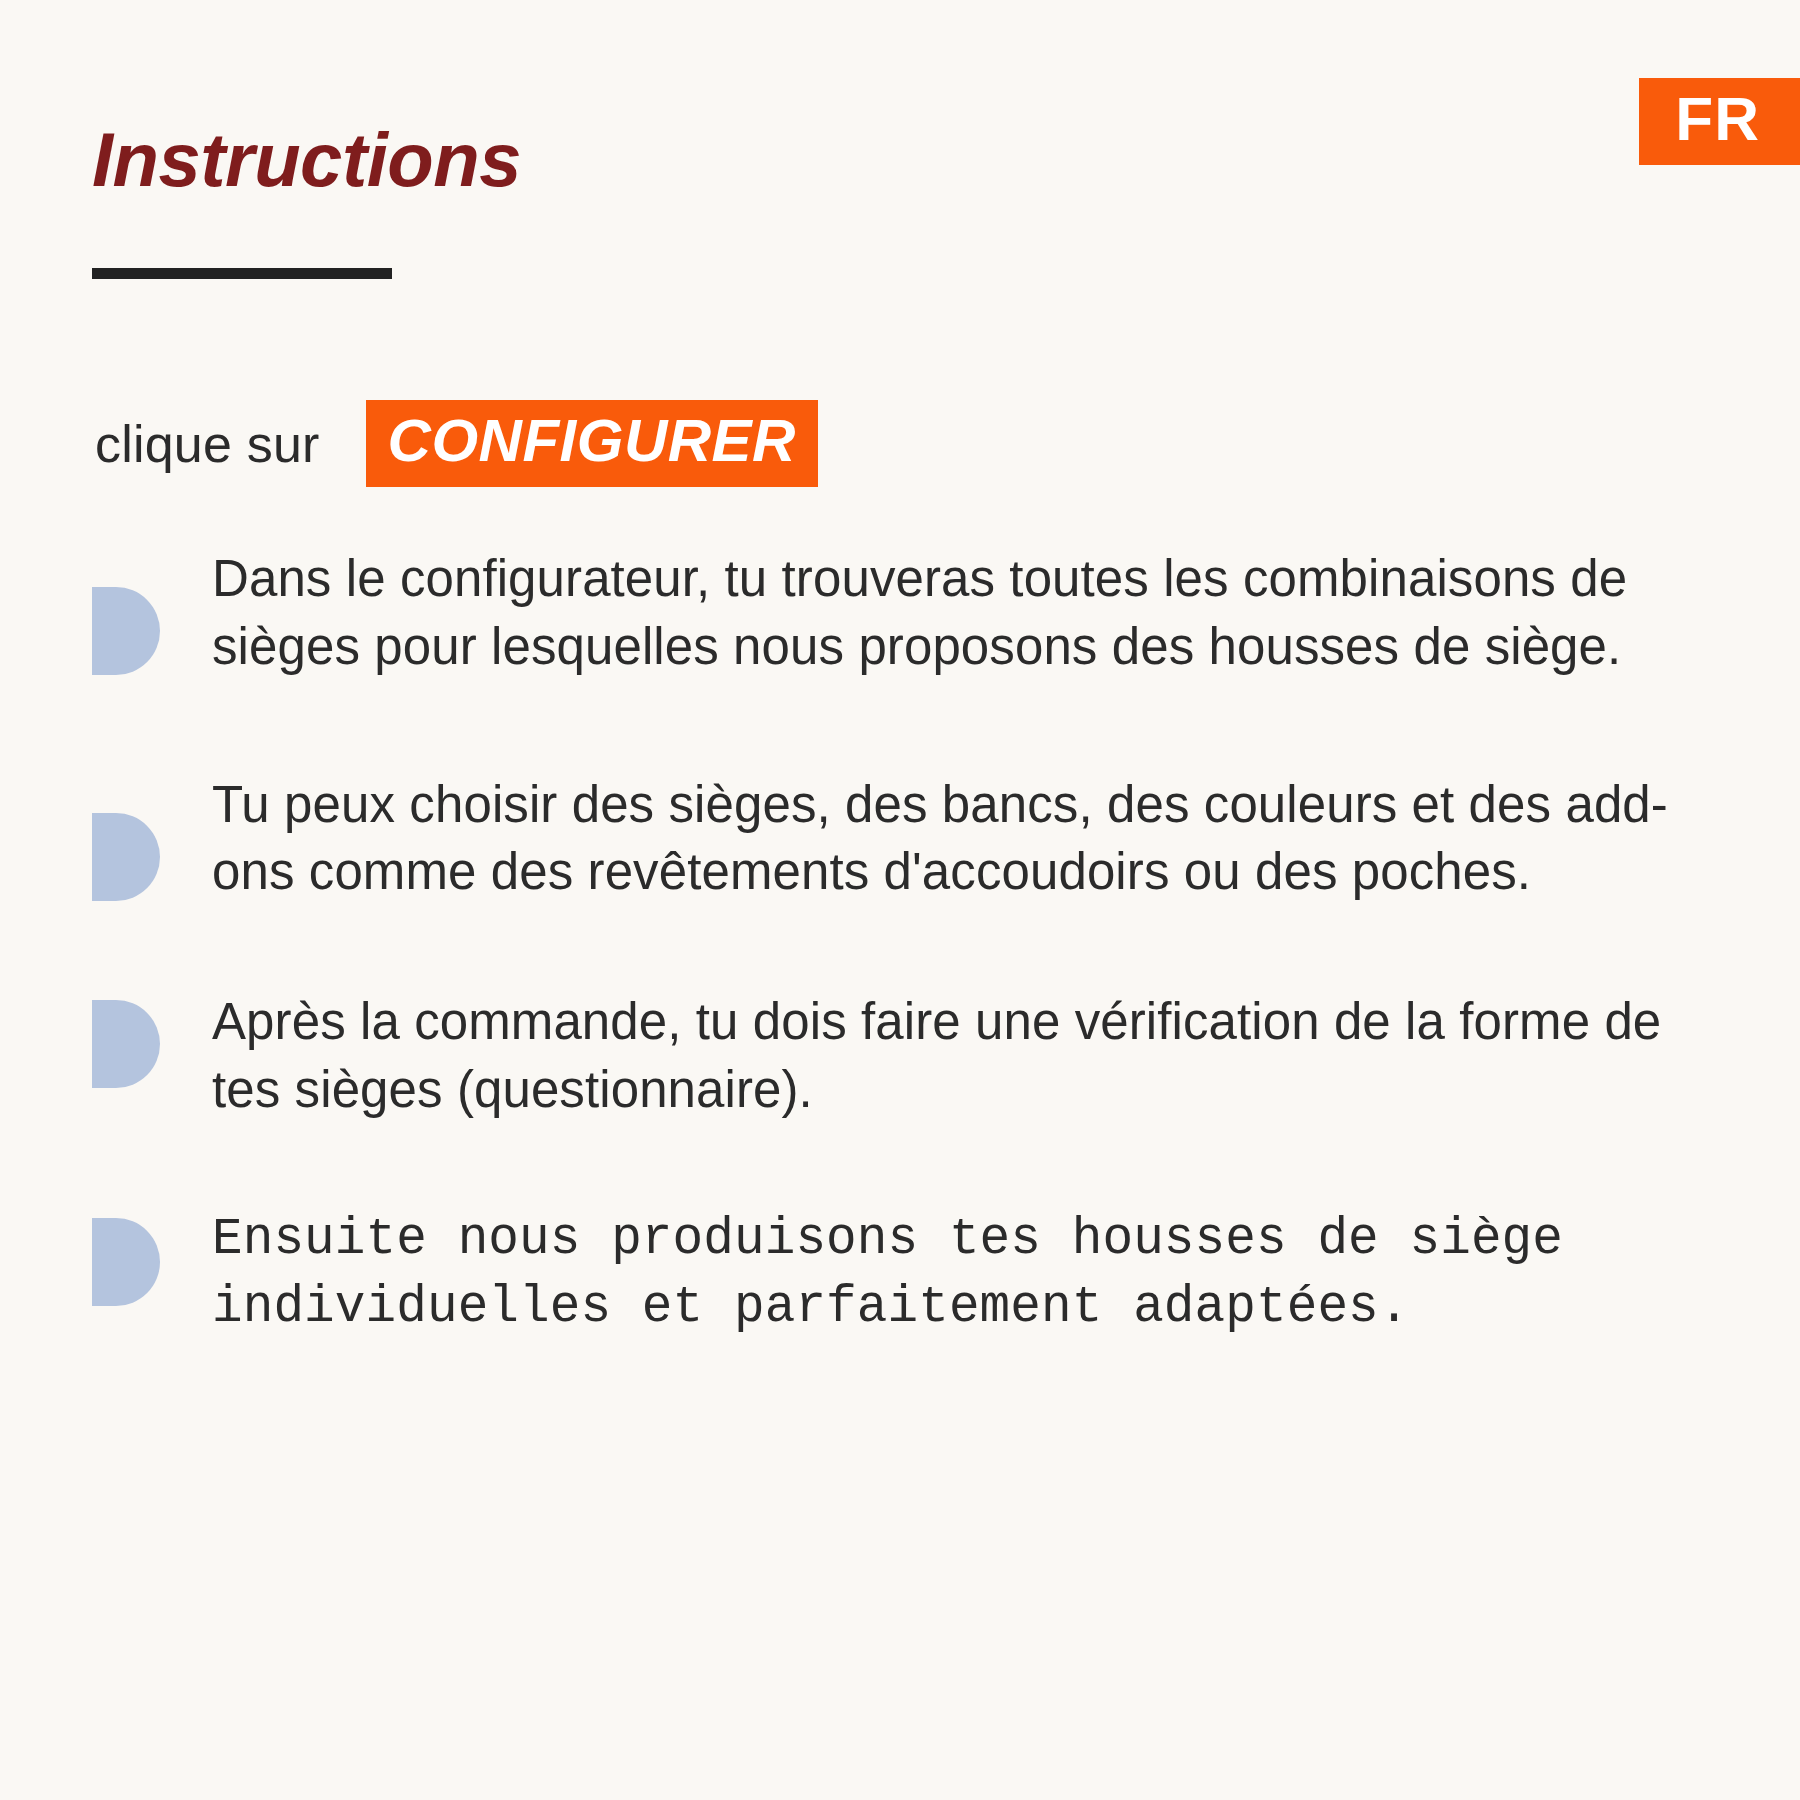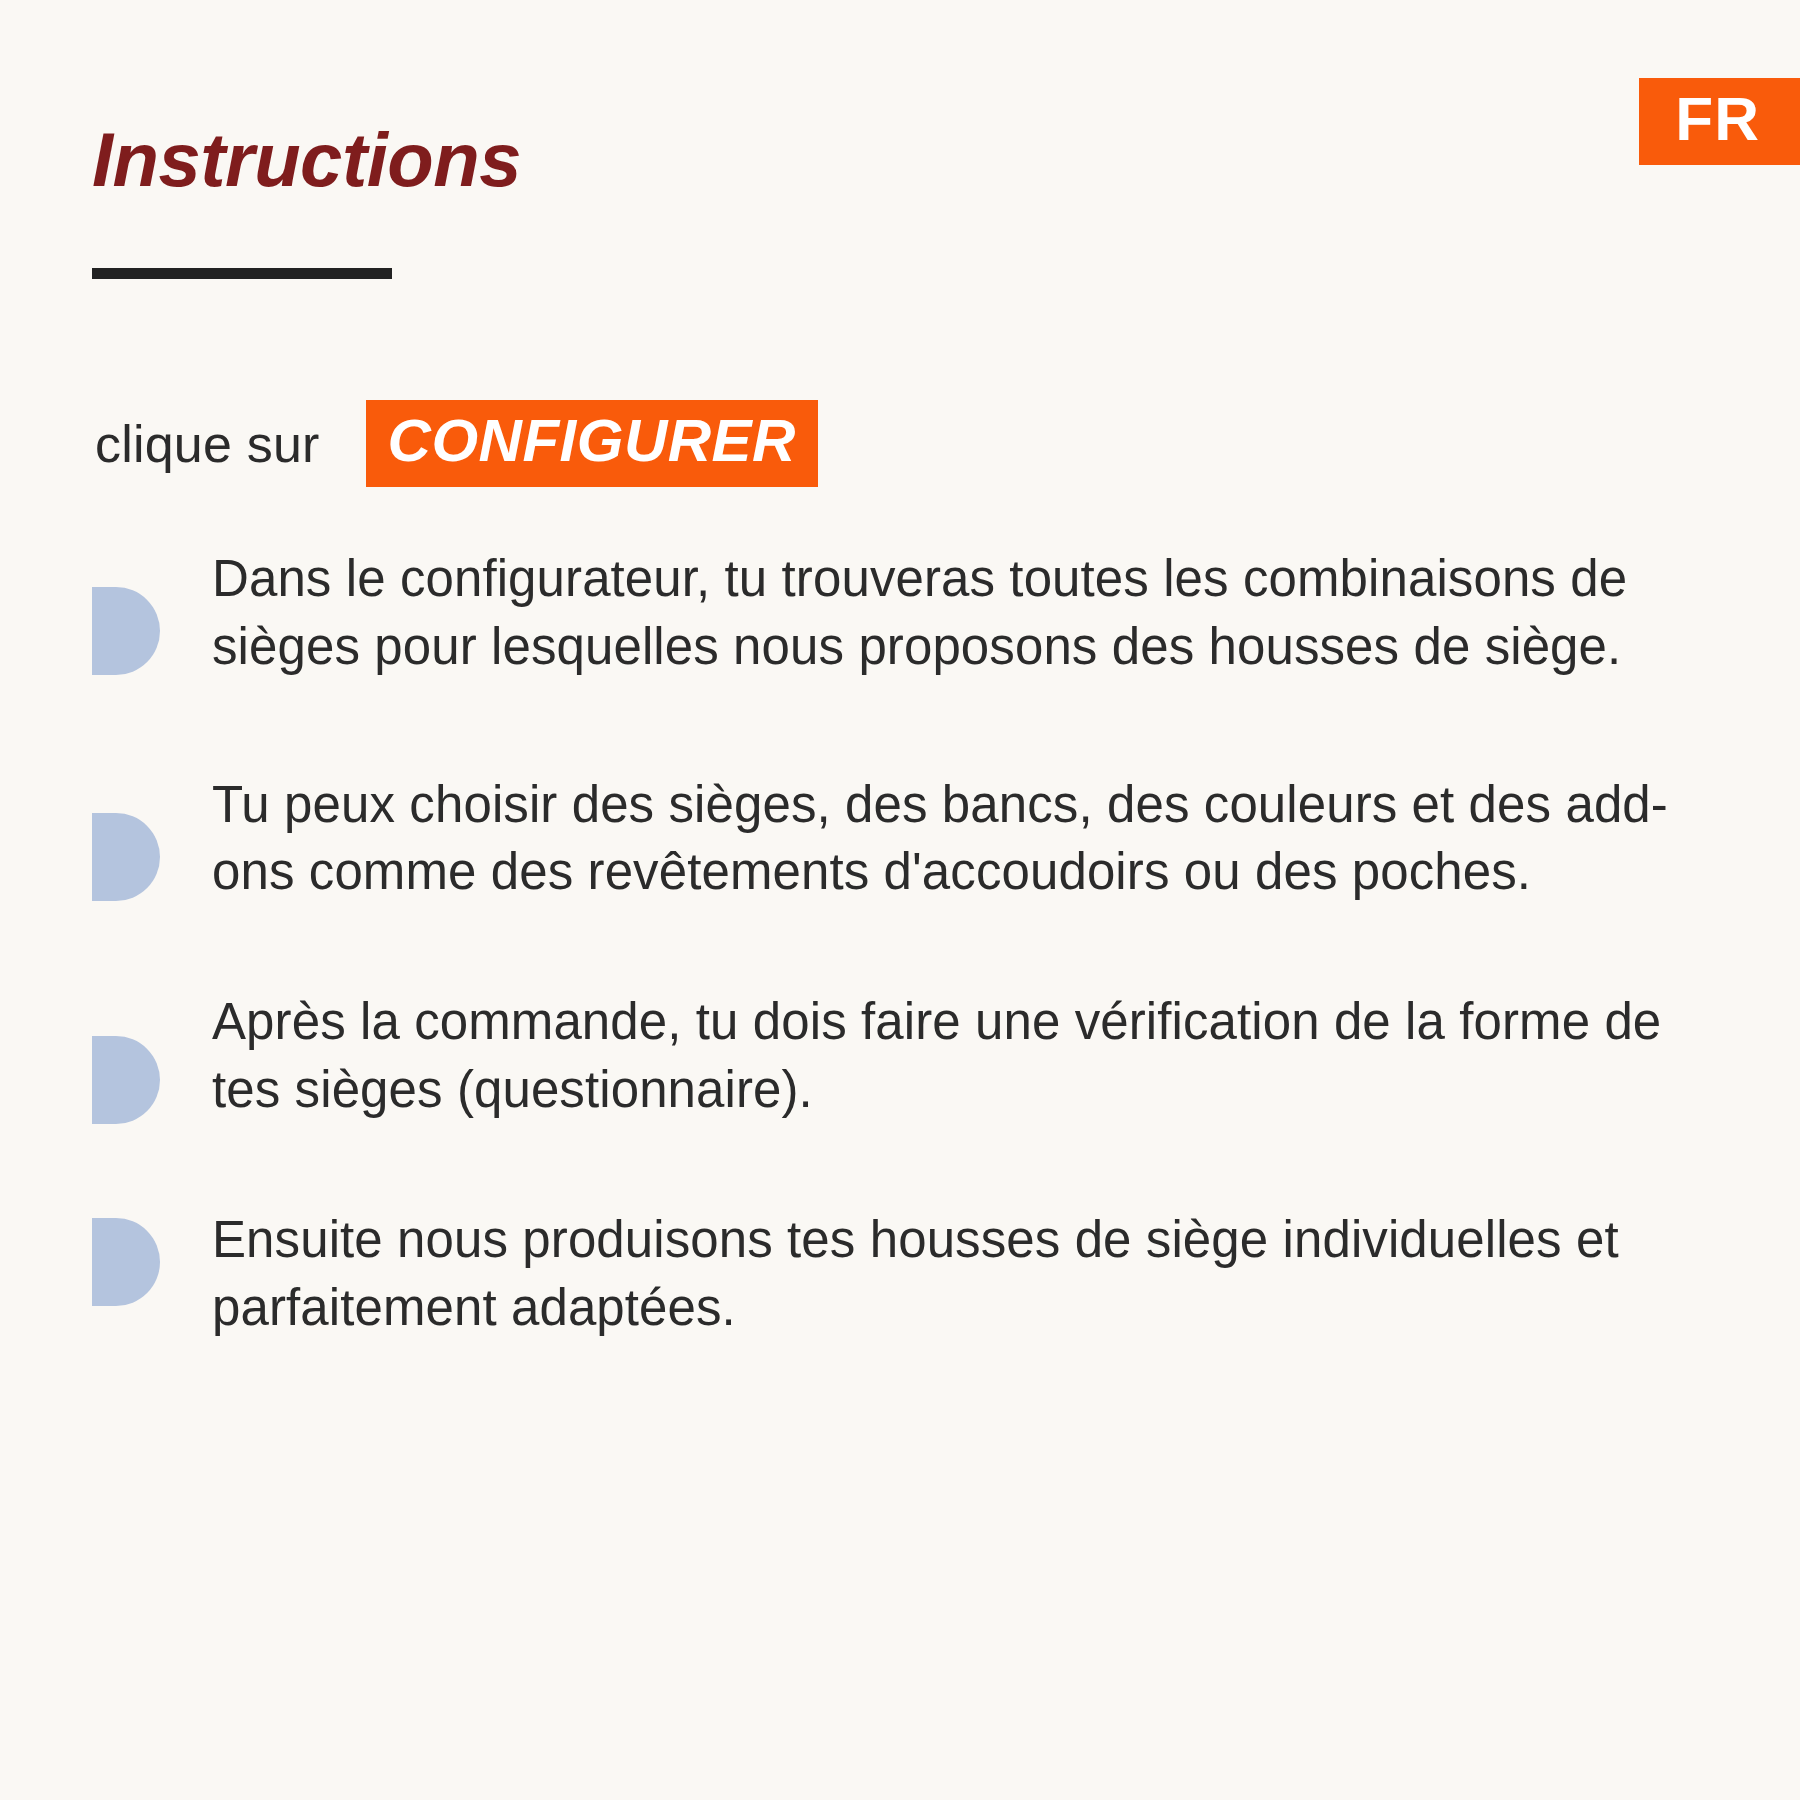--- a/index.html
+++ b/index.html
@@ -119,7 +119,7 @@
   .bi-3 .bullet-marker { margin-top: 12px; }
   .bi-0 { margin-bottom: 90px; }
   .bi-1 { margin-bottom: 82px; }
-  .bi-2 { margin-bottom: 82px; align-items: flex-end; }
+  .bi-2 { margin-bottom: 82px; }
 </style>
 </head>
 <body>

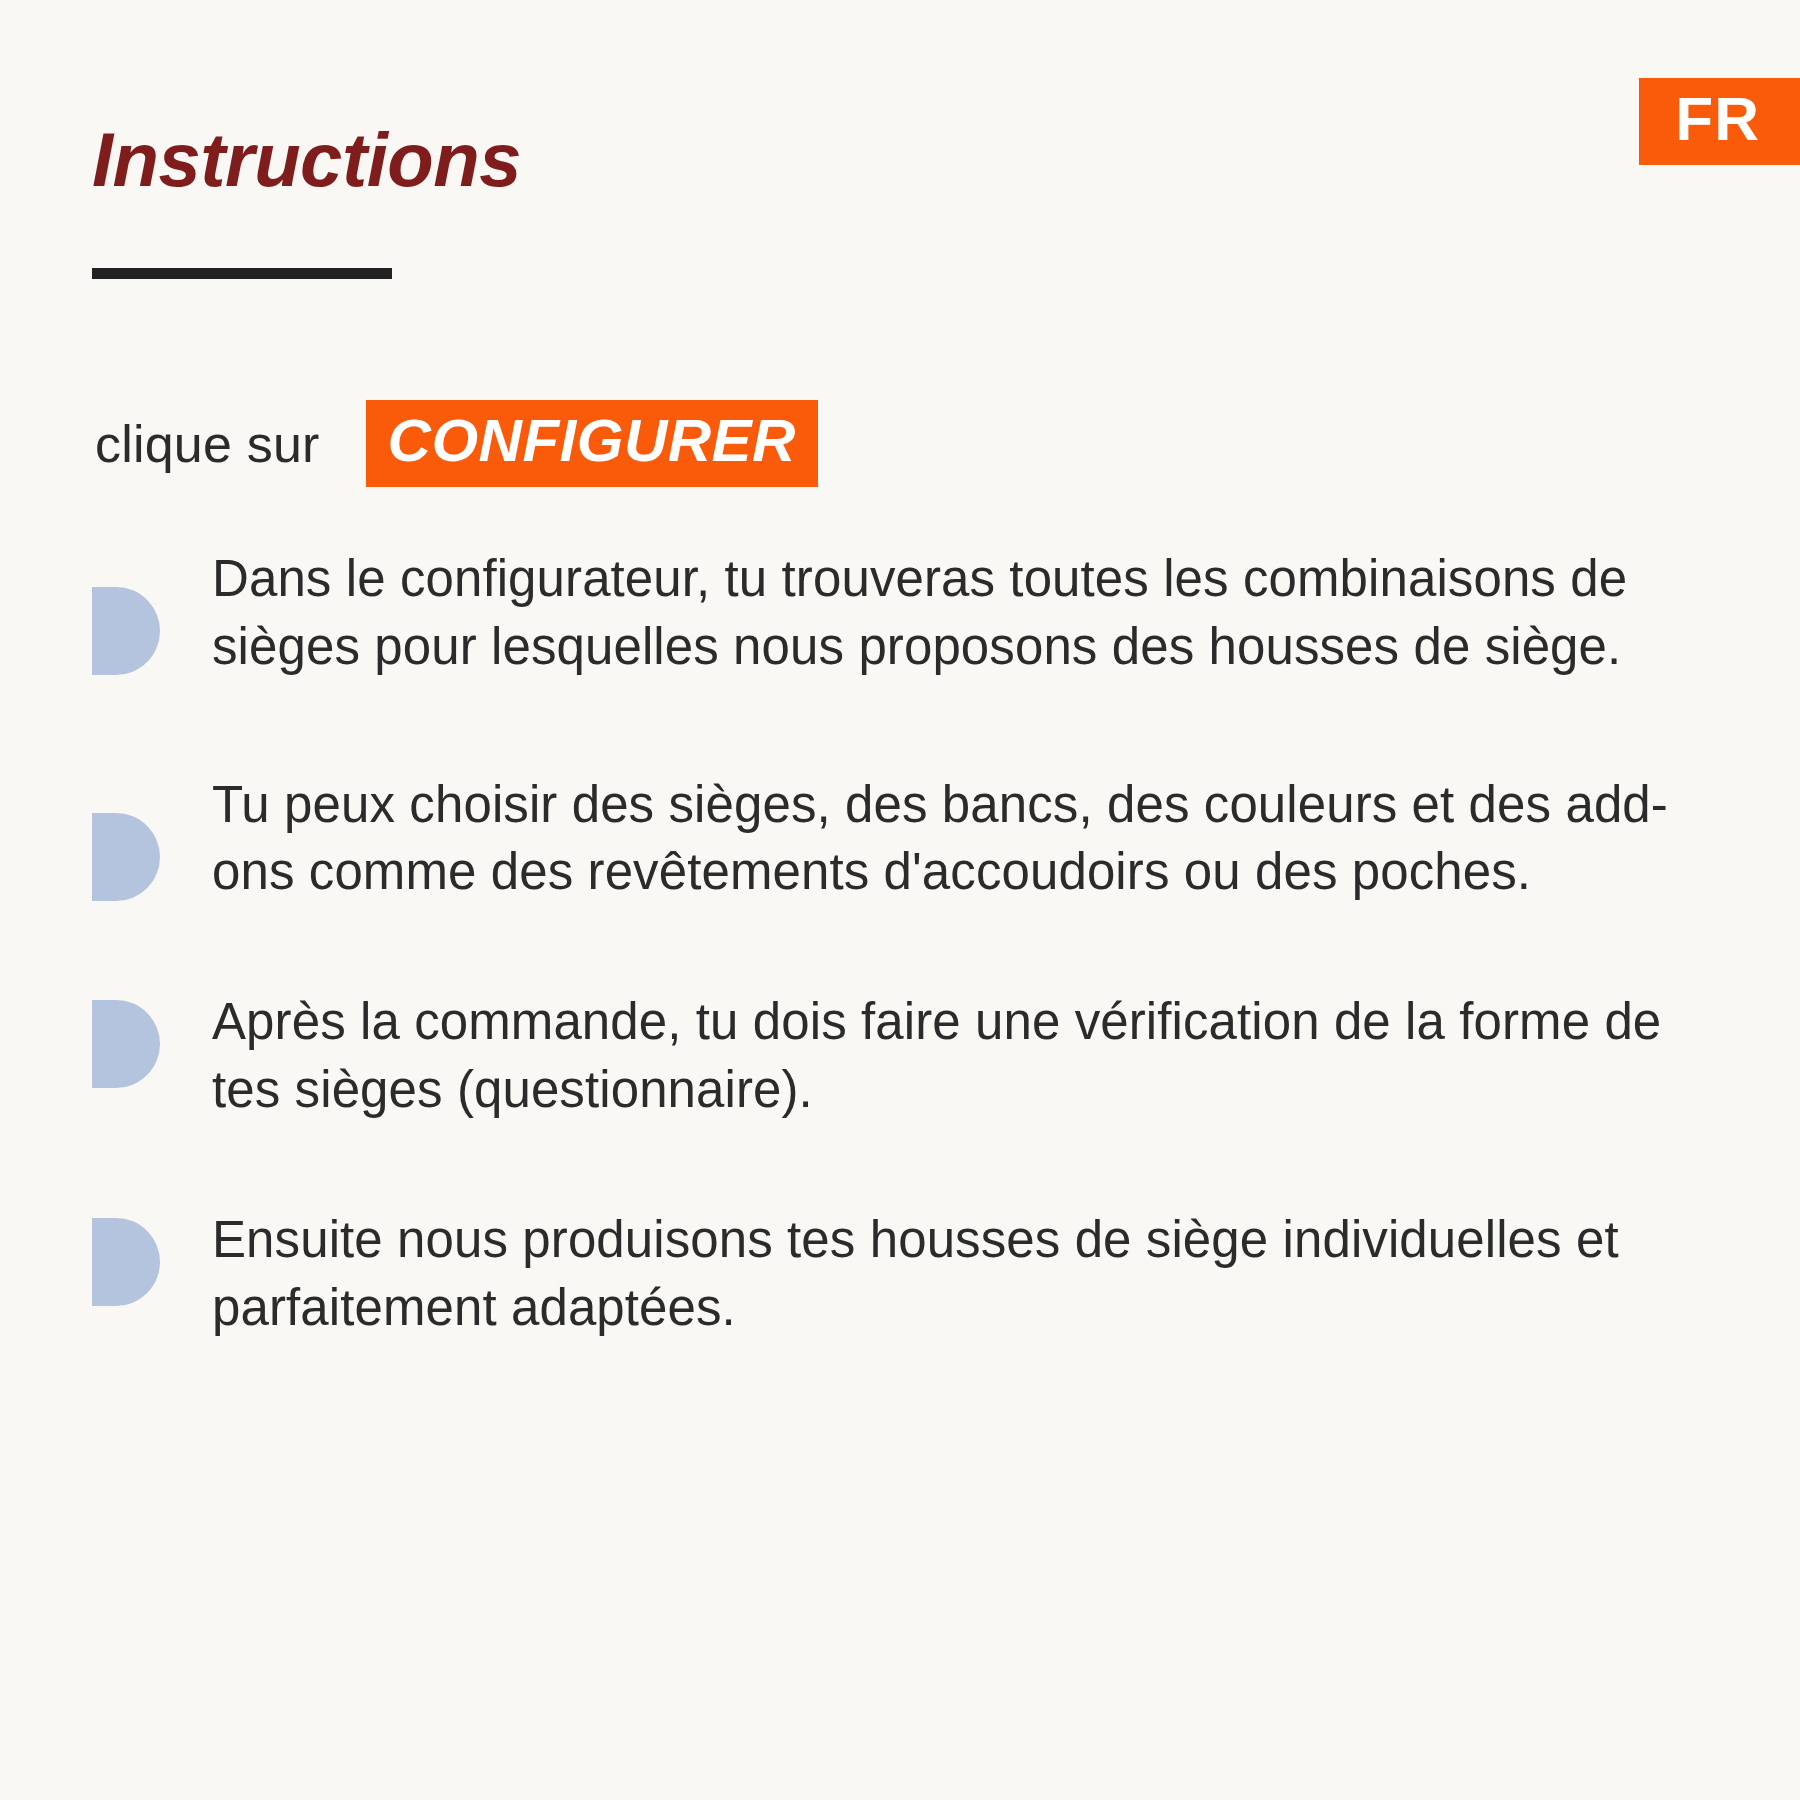--- a/index.html
+++ b/index.html
@@ -97,6 +97,7 @@
   }
   .bullet-item:last-child {
     margin-bottom: 8px;
+    font-family: Liberation Mono, monospace;
   }
   .bullet-marker {
     flex: 0 0 auto;

